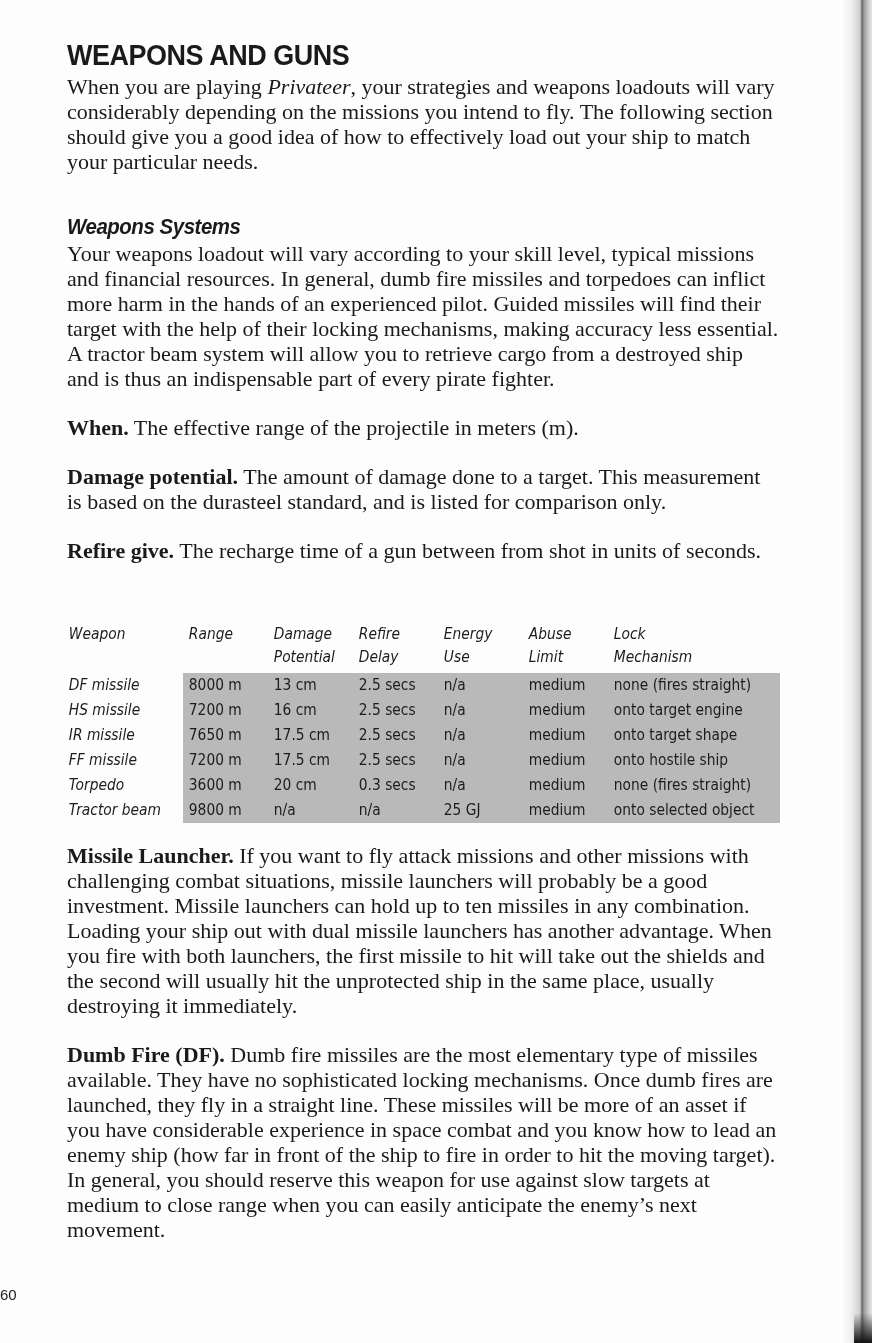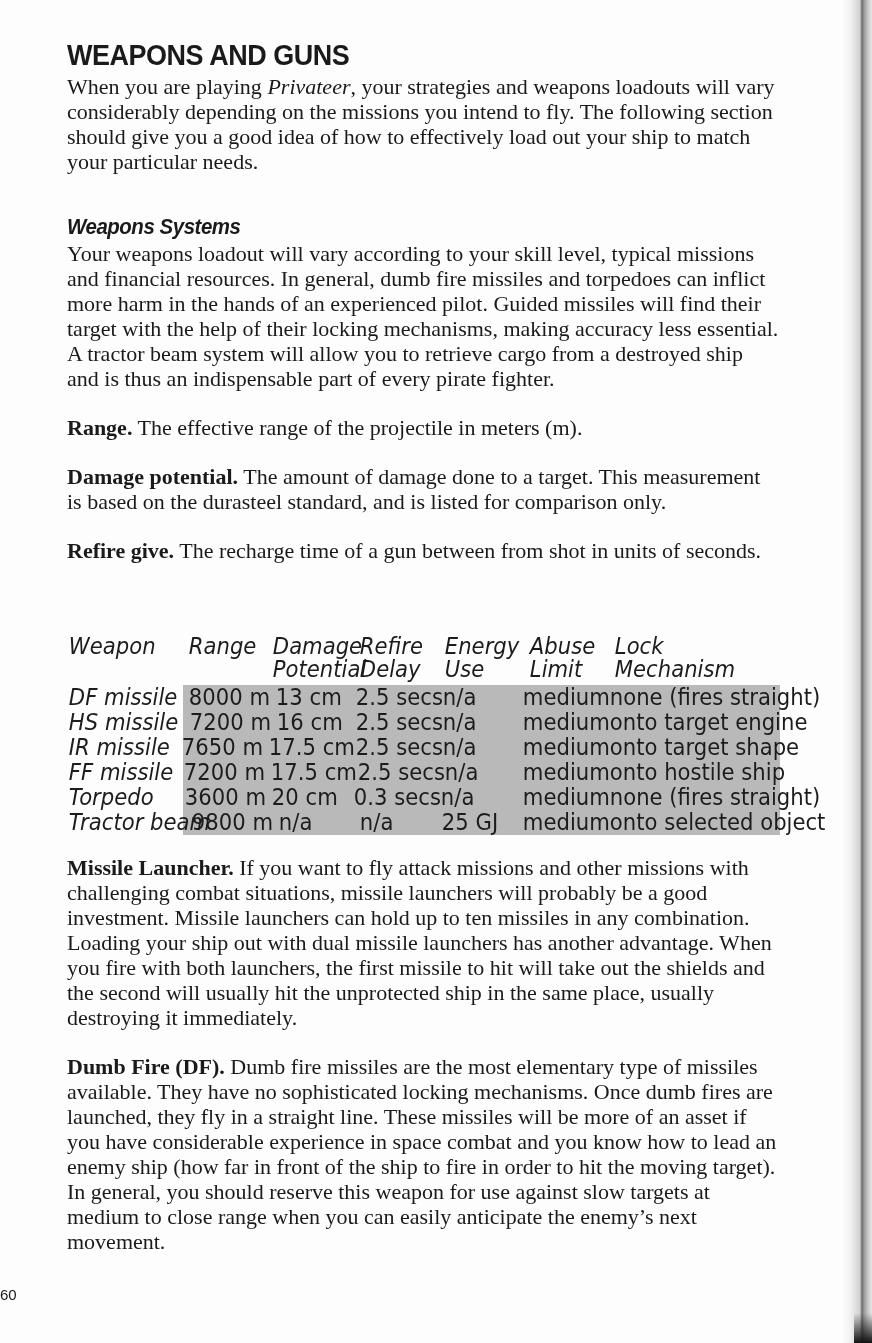--- a/index.html
+++ b/index.html
@@ -77,7 +77,7 @@
   <p>Your weapons loadout will vary according to your skill level, typical missions and financial resources. In general, dumb fire missiles and torpedoes can inflict more harm in the hands of an experienced pilot. Guided missiles will find their target with the help of their locking mechanisms, making accuracy less essential. A tractor beam system will allow you to retrieve cargo from a destroyed ship and is thus an indispensable part of every pirate fighter.</p>
 
   <div class="gap-small"></div>
-  <p><strong>Range.</strong><span> The effective range of the projectile in meters (m).</span></p>
+  <p><strong>When.</strong><span> The effective range of the projectile in meters (m).</span></p>
   <div class="gap-small"></div>
   <p><strong>Damage potential.</strong><span> The amount of damage done to a target. This measurement is based on the durasteel standard, and is listed for comparison only.</span></p>
   <div class="gap-small"></div>

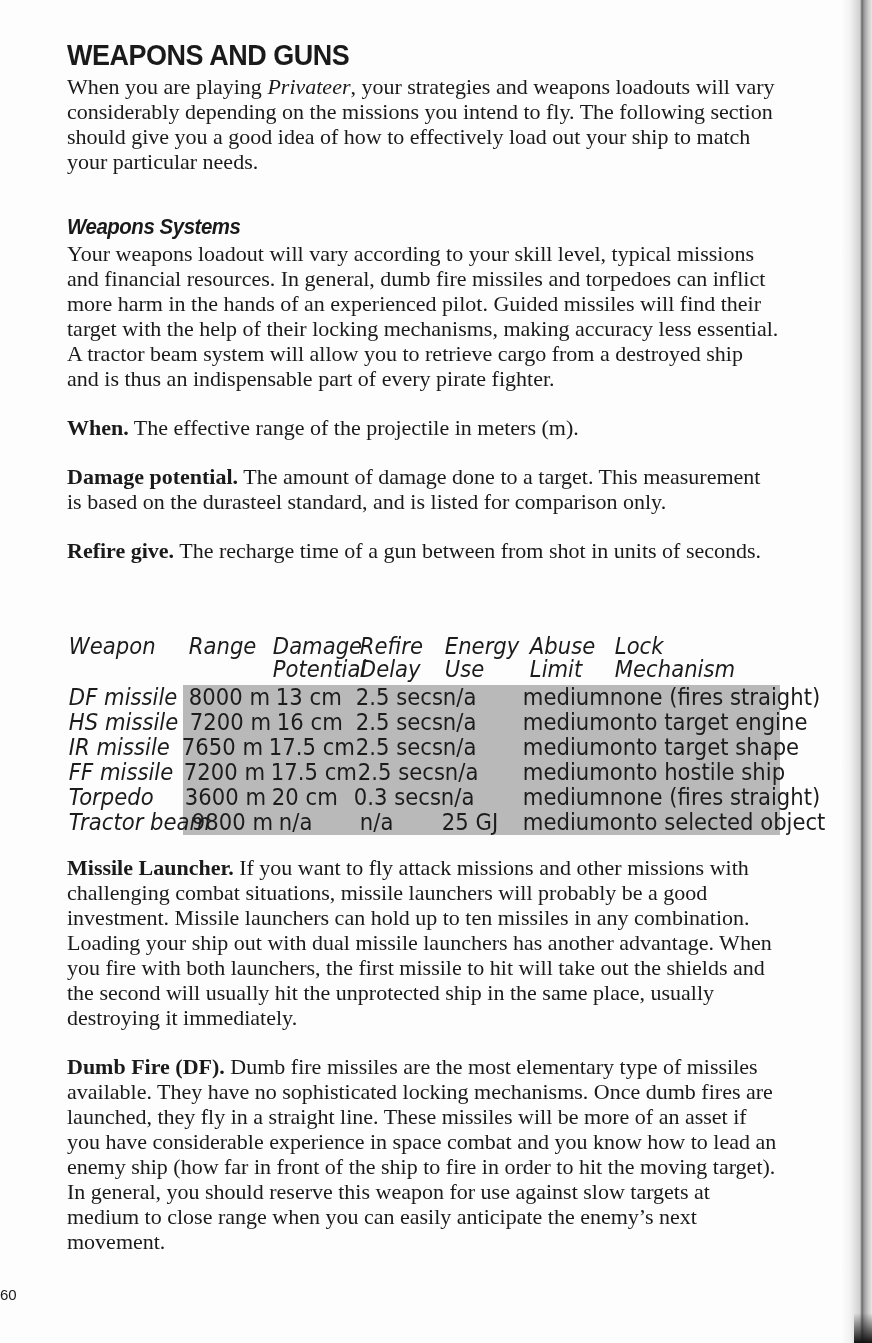--- a/index.html
+++ b/index.html
@@ -36,8 +36,8 @@
   em { font-style: italic; }
 
   .wtable {
-    position: relative; margin-top: 24px; width: 713px;
-    font-family: "DejaVu Sans", sans-serif; font-size: 23px; color: #1c1c1c;
+    position: relative; margin-top: 12px; width: 713px;
+    font-family: "DejaVu Sans", sans-serif; font-size: 15px; color: #1c1c1c;
   }
   .wtable .shade {
     position: absolute; left: 116px; top: 50px; width: 597px; height: 150px;

